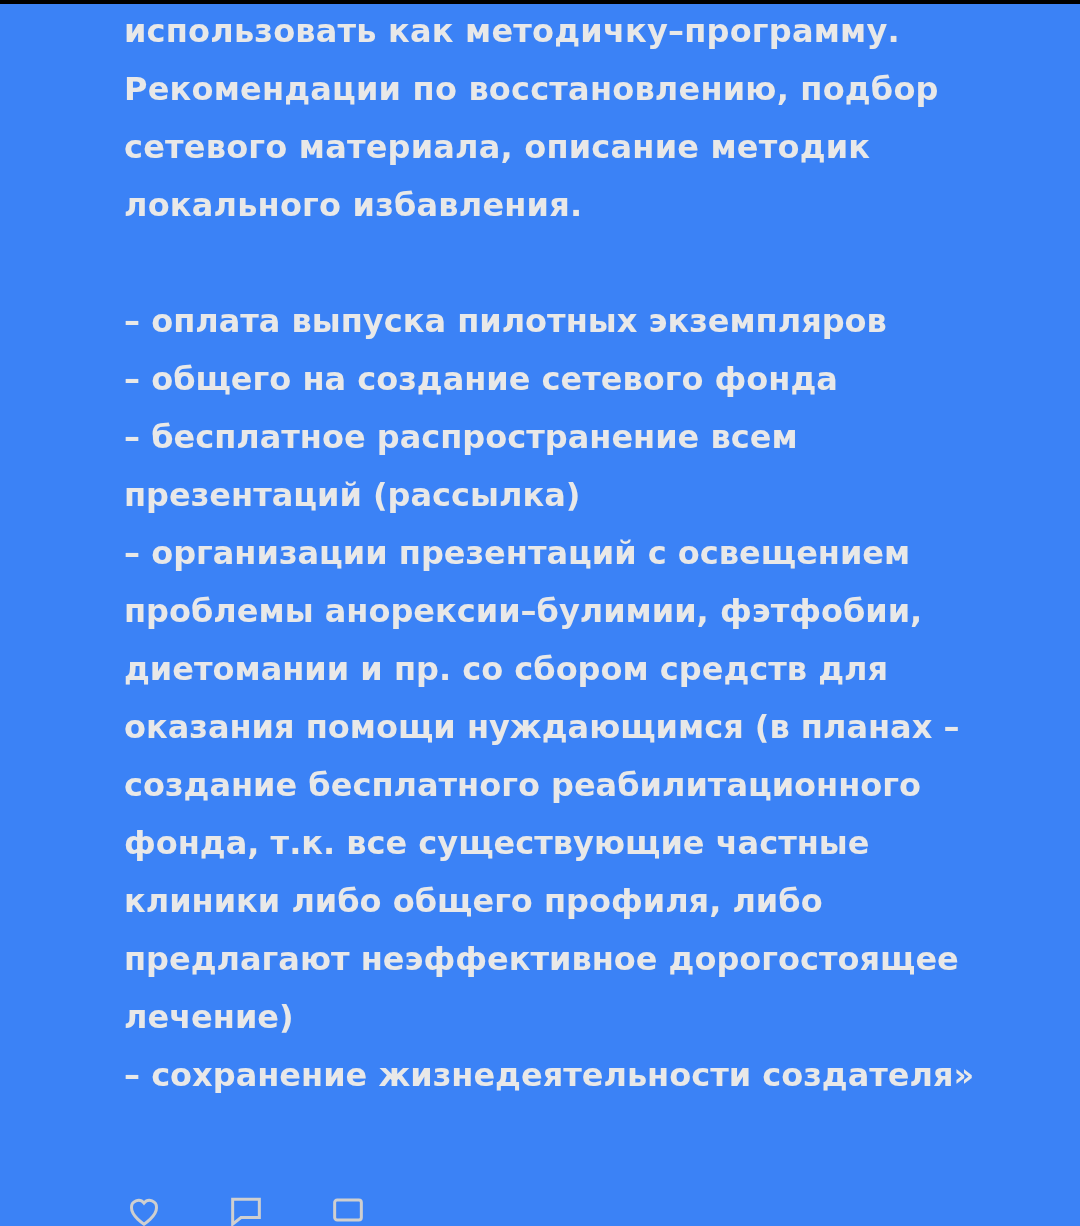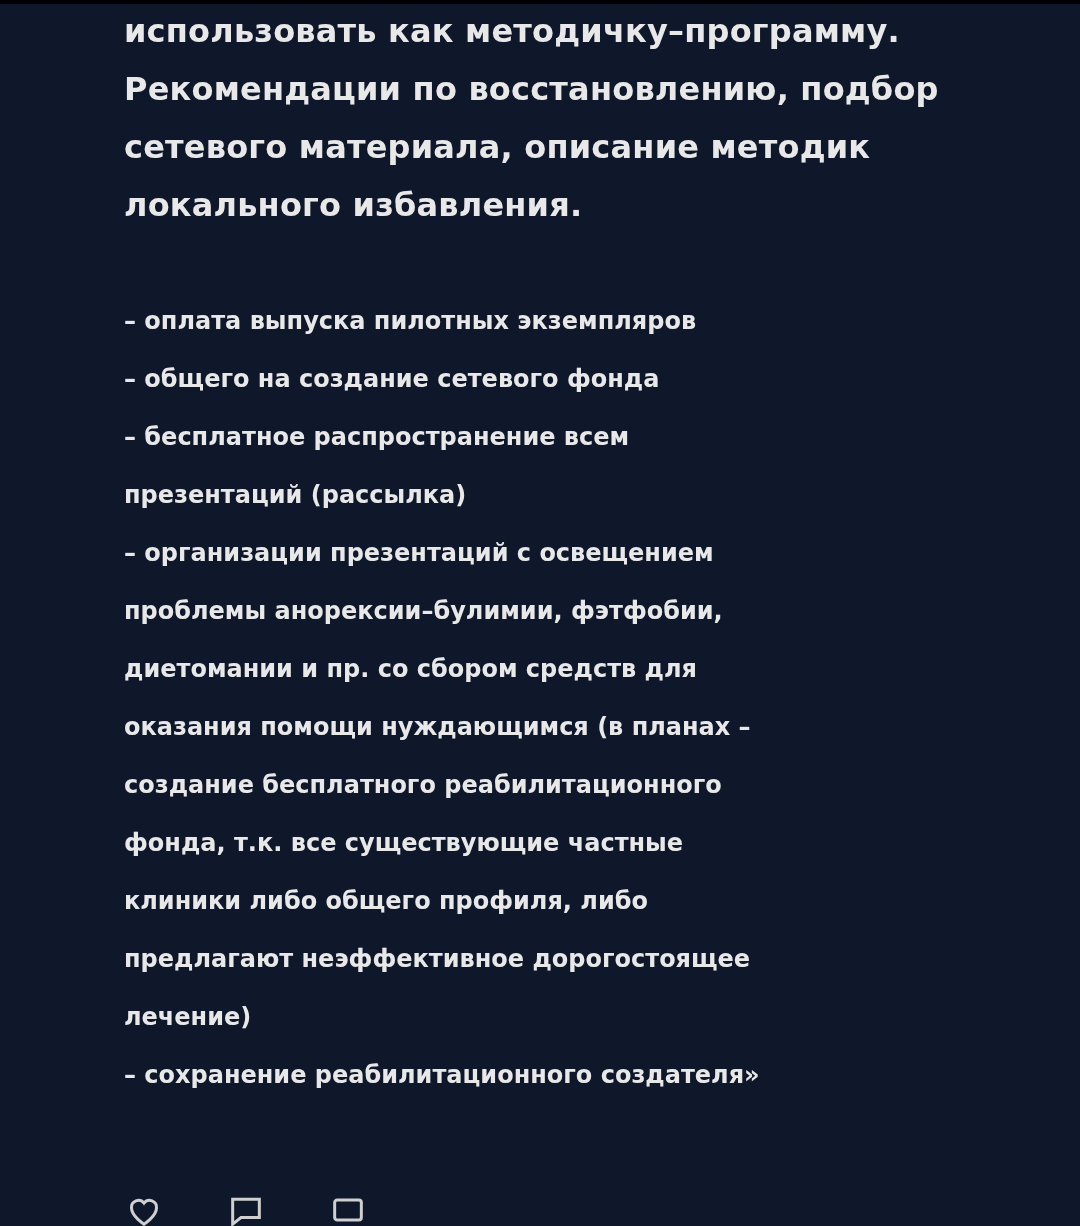--- a/index.html
+++ b/index.html
@@ -17,7 +17,7 @@
     position: relative;
     width: 1080px;
     height: 1226px;
-    background: #0f172a;
+    background: #3b82f6;
     box-sizing: border-box;
   }
   .top-edge {

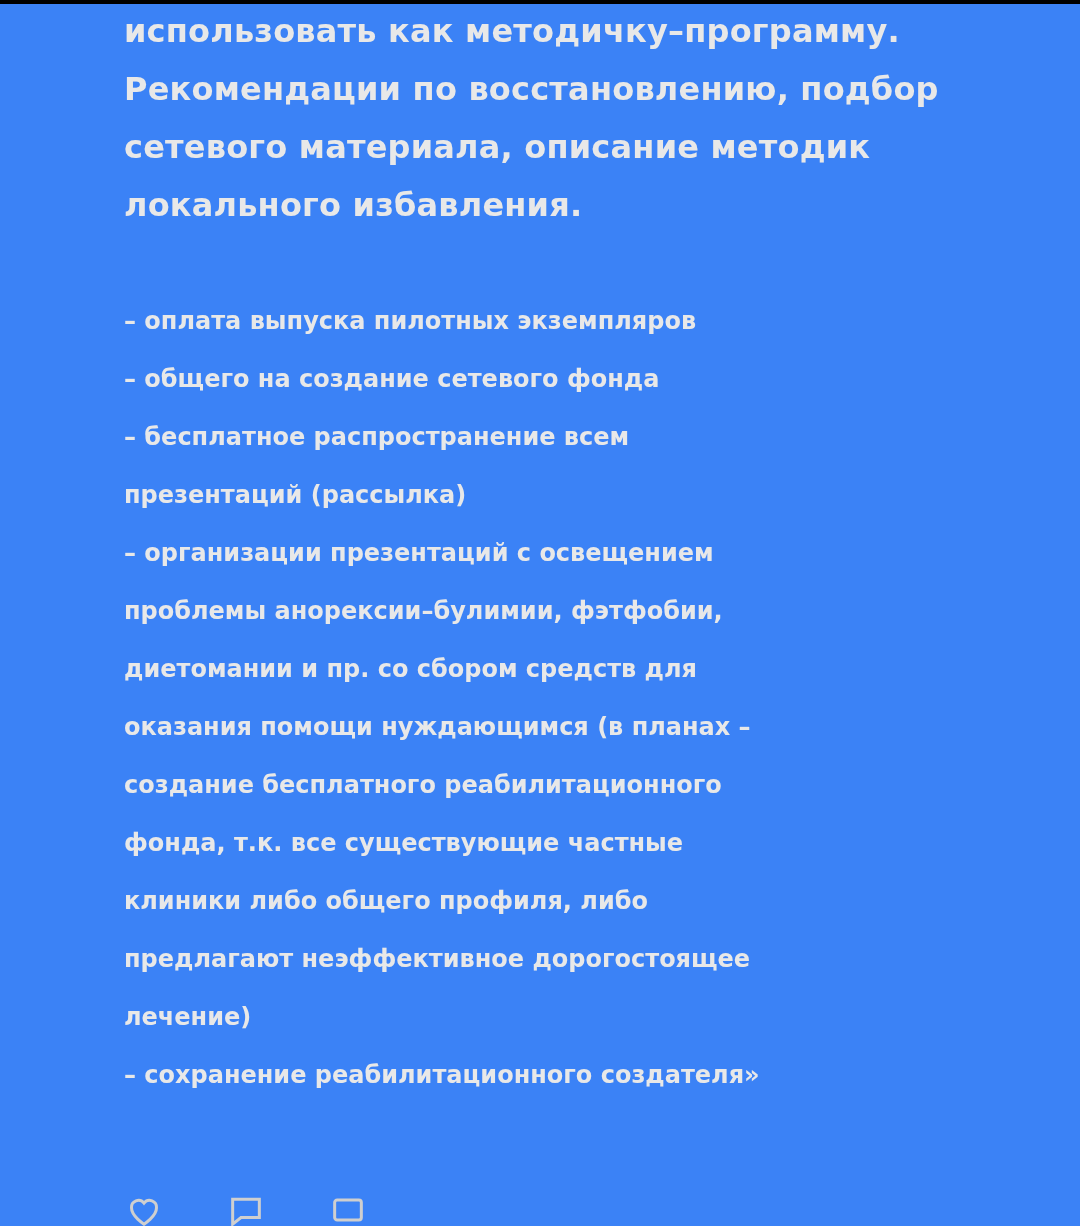--- a/index.html
+++ b/index.html
@@ -49,7 +49,7 @@
   }
   .list-line {
     color: #e8e8e8;
-    font-size: 24px;
+    font-size: 32px;
     line-height: 58px;
     font-weight: 700;
     white-space: pre-wrap;

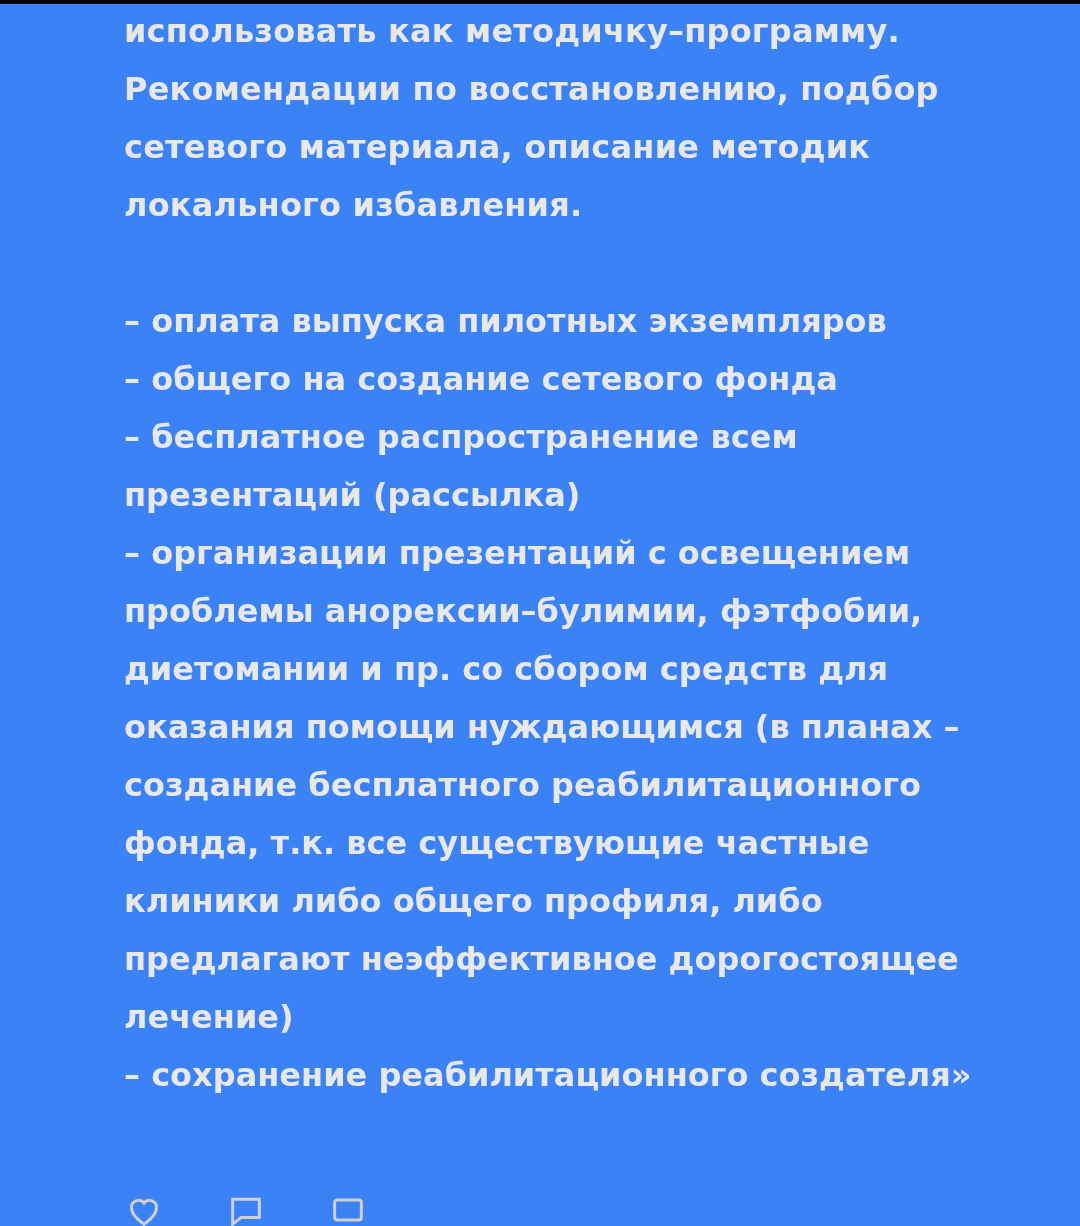--- a/index.html
+++ b/index.html
@@ -119,7 +119,7 @@
 предлагают неэффективное дорогостоящее
 лечение)</p>
 
-    <p class="list-line">– сохранение реабилитационного создателя»</p>
+    <p class="list-line">– сохранение жизнедеятельности создателя»</p>
 
   </div>
 

